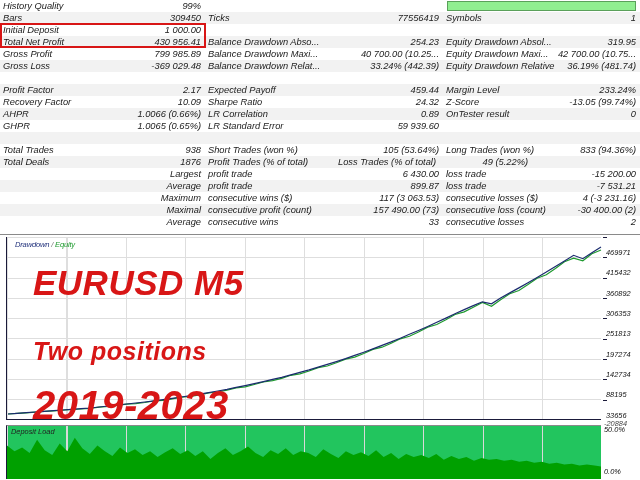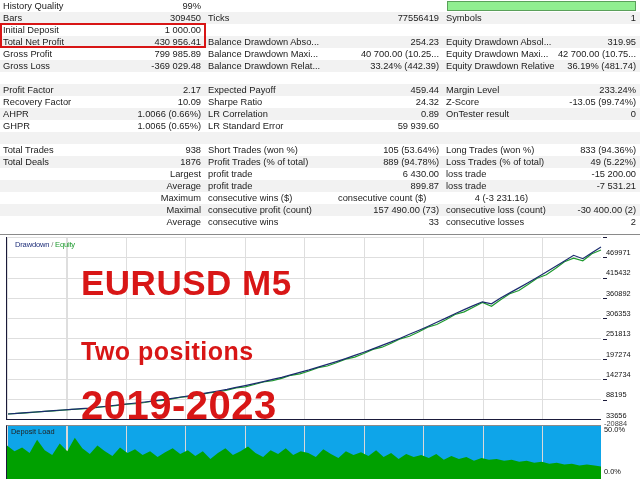--- a/index.html
+++ b/index.html
@@ -9,7 +9,7 @@
     font-family: "Liberation Sans", sans-serif;
     overflow: hidden;
   }
-  #app { position: relative; width: 640px; height: 480px; }
+  #app { position: relative; width: 640px; height: 480px; font-style: italic; }
 
   
   .stats {

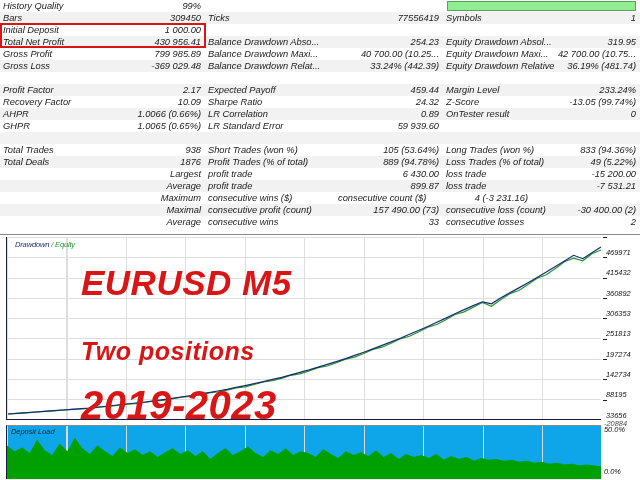--- a/index.html
+++ b/index.html
@@ -234,7 +234,6 @@
           <div class="cell c1l lbl">Total Deals</div>
           <div class="cell c1v val">1876</div>
           <div class="cell c2l lbl">Profit Trades (% of total)</div>
-          <div class="cell c2v val">889 (94.78%)</div>
           <div class="cell c3l lbl">Loss Trades (% of total)</div>
           <div class="cell c3v val">49 (5.22%)</div>
         </div>

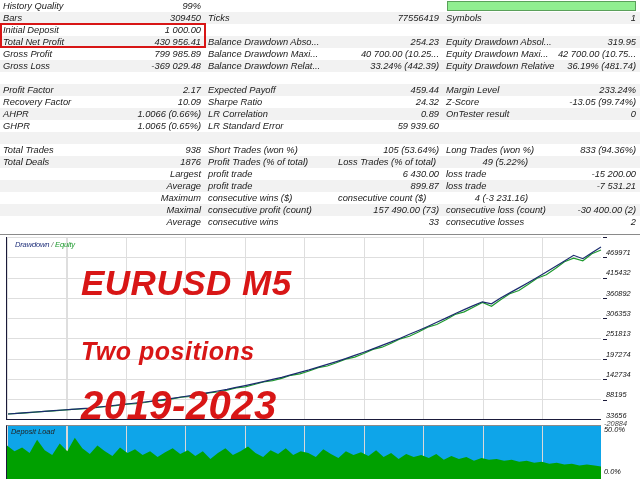--- a/index.html
+++ b/index.html
@@ -257,6 +257,7 @@
           <div class="cell c1l lbl"></div>
           <div class="cell c1v val">Maximum</div>
           <div class="cell c2l lbl">consecutive wins ($)</div>
+          <div class="cell c2v val">117 (3 063.53)</div>
           <div class="cell c3l lbl">consecutive count ($)</div>
           <div class="cell c3v val">4 (-3 231.16)</div>
         </div>

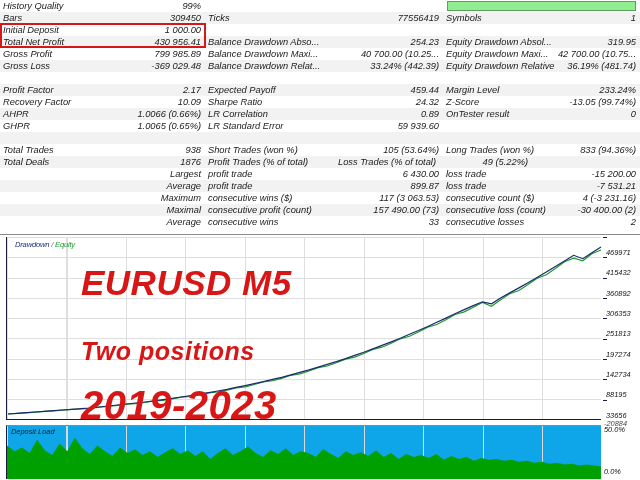--- a/index.html
+++ b/index.html
@@ -258,7 +258,7 @@
           <div class="cell c1v val">Maximum</div>
           <div class="cell c2l lbl">consecutive wins ($)</div>
           <div class="cell c2v val">117 (3 063.53)</div>
-          <div class="cell c3l lbl">consecutive count ($)</div>
+          <div class="cell c3l lbl">consecutive losses ($)</div>
           <div class="cell c3v val">4 (-3 231.16)</div>
         </div>
         <div class="srow alt">

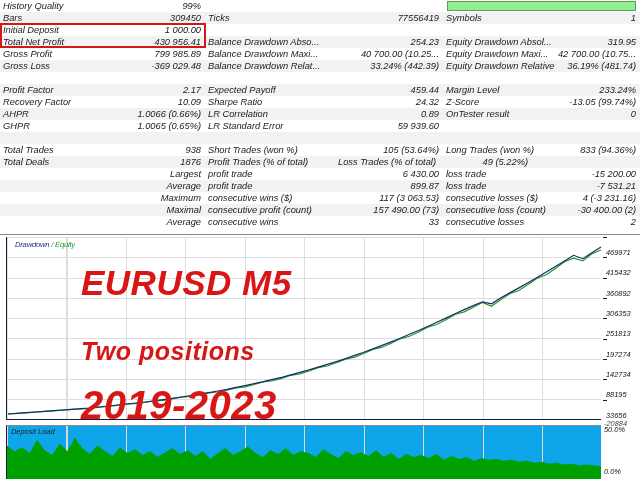--- a/index.html
+++ b/index.html
@@ -78,7 +78,6 @@
     position: absolute; z-index: 7; color: #d81616;
     font-weight: bold; font-family: "Liberation Sans", sans-serif;
     letter-spacing: .5px;
-    margin-left: 48px;
   }
   .ov1 { left: 26px; top: 26px; font-size: 35px; }
   .ov2 { left: 26px; top: 100px; font-size: 25px; }

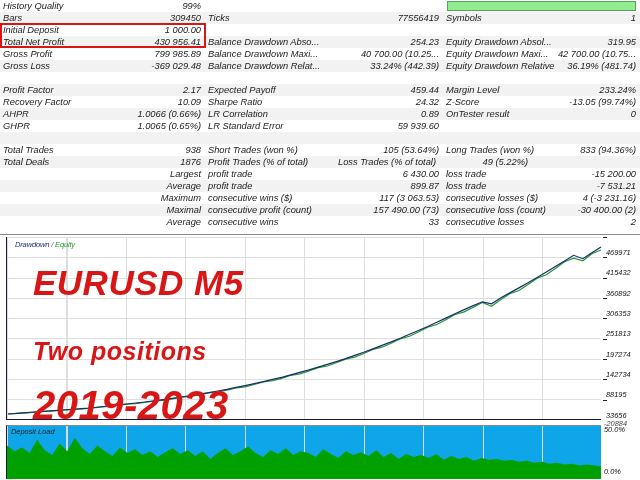--- a/index.html
+++ b/index.html
@@ -94,7 +94,7 @@
   .dl-wrap {
     position: absolute; left: 6px; top: 190px; width: 595px; height: 54px;
     border-left: 1px solid #1a1a3a; border-top: 1px solid #8a8a8a;
-    background: #0ea5e9; overflow: hidden;
+    background: #22c55e; overflow: hidden;
   }
   .dl-title {
     position: absolute; left: 4px; top: 1px; font-size: 7.4px; color: #222; z-index: 3;

